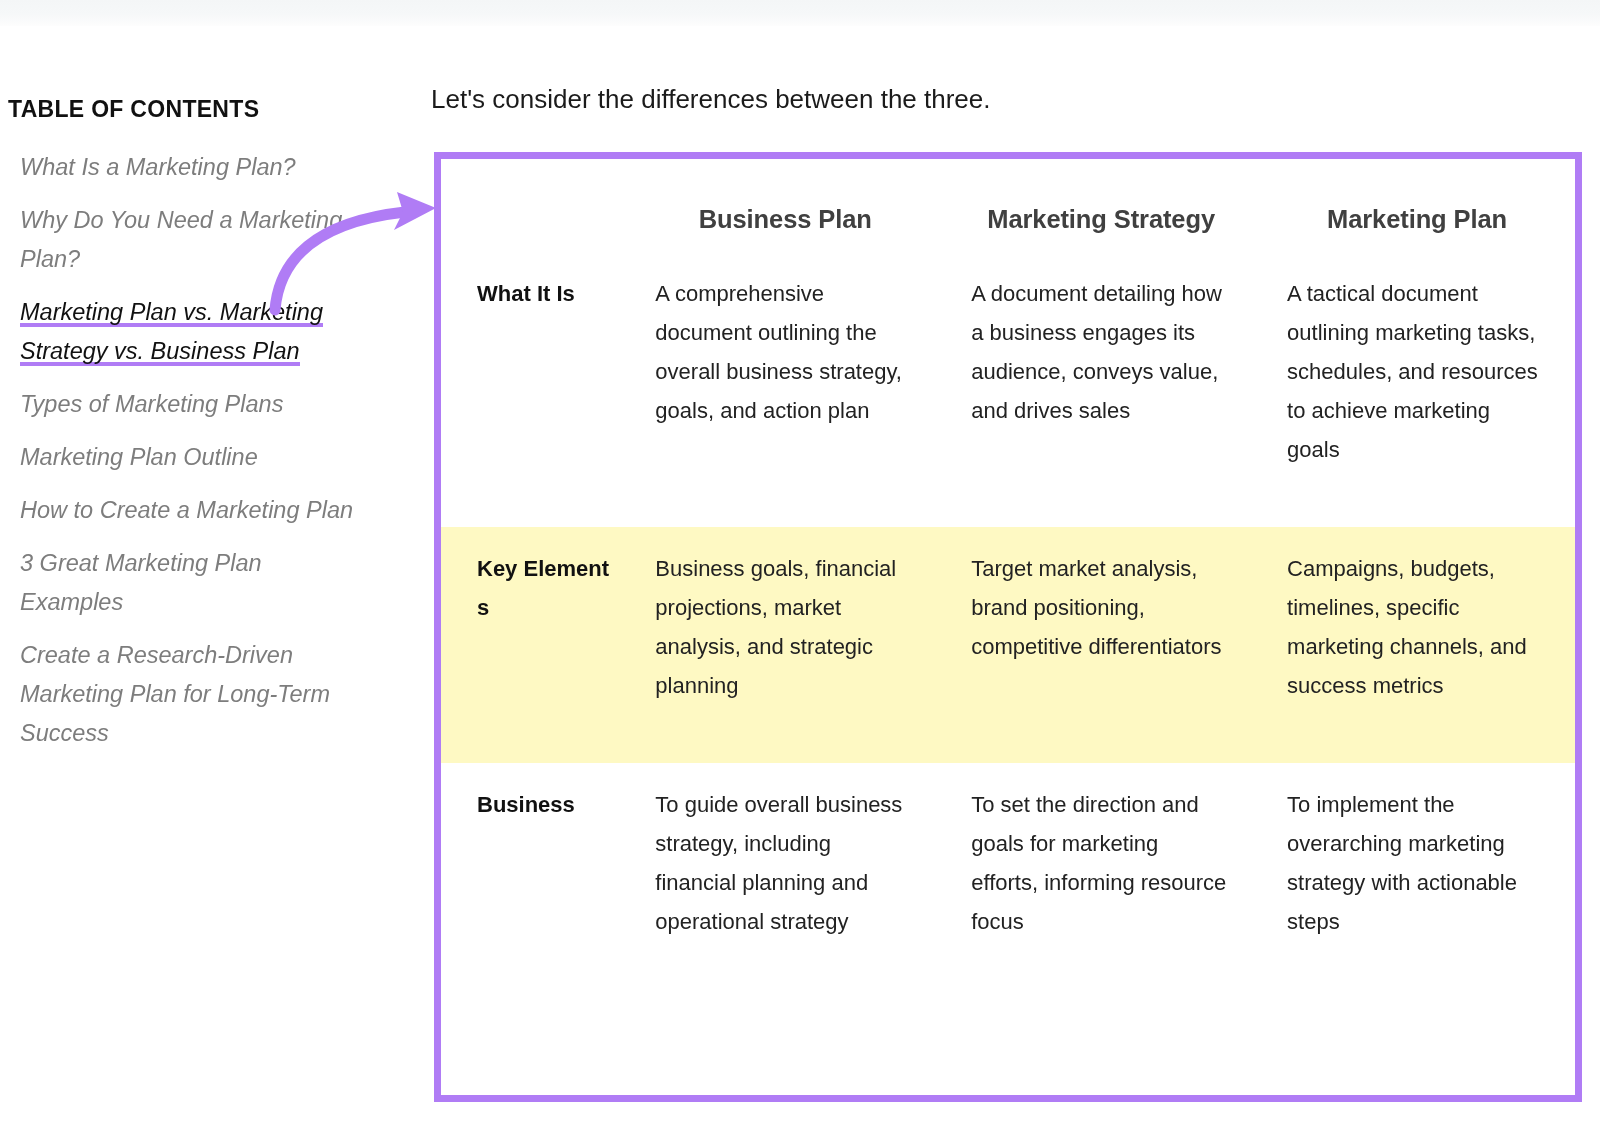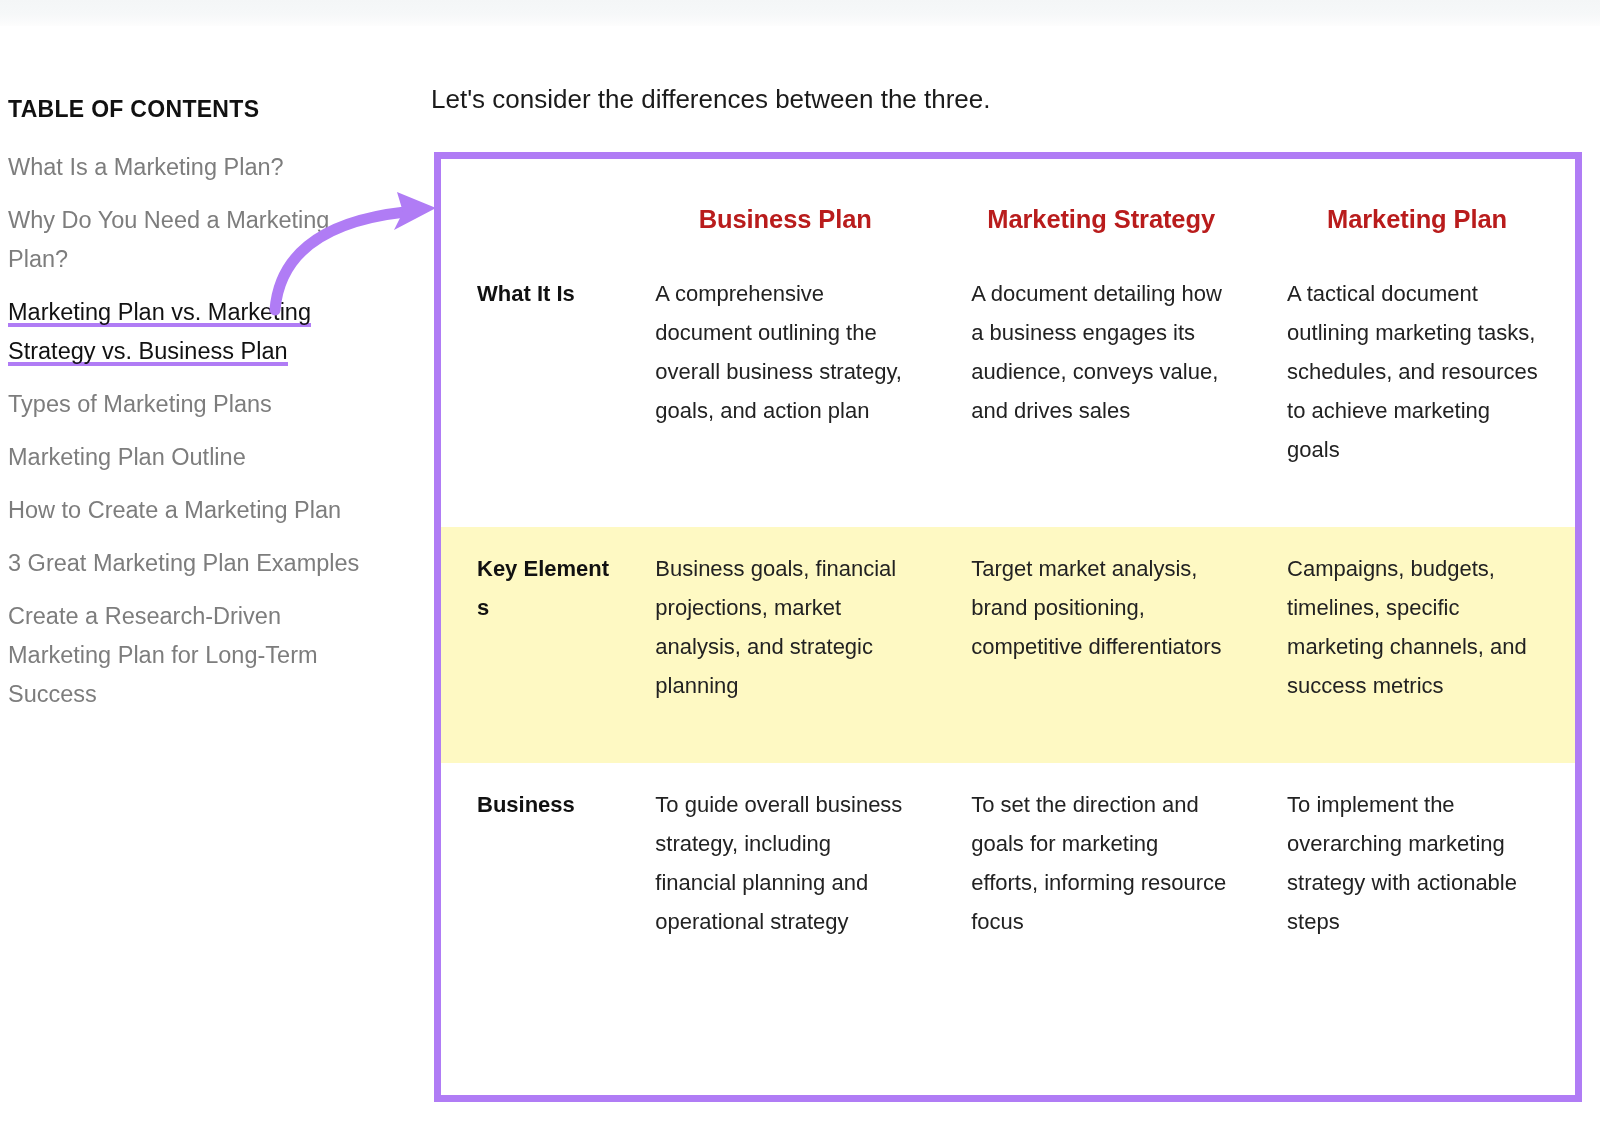--- a/index.html
+++ b/index.html
@@ -43,8 +43,9 @@
   }
   .toc-list {
     list-style: none;
-    margin: 0;
+    margin: 12px;
     padding: 0;
+    font-style: italic;
   }
   .toc-item {
     font-size: 23.5px;

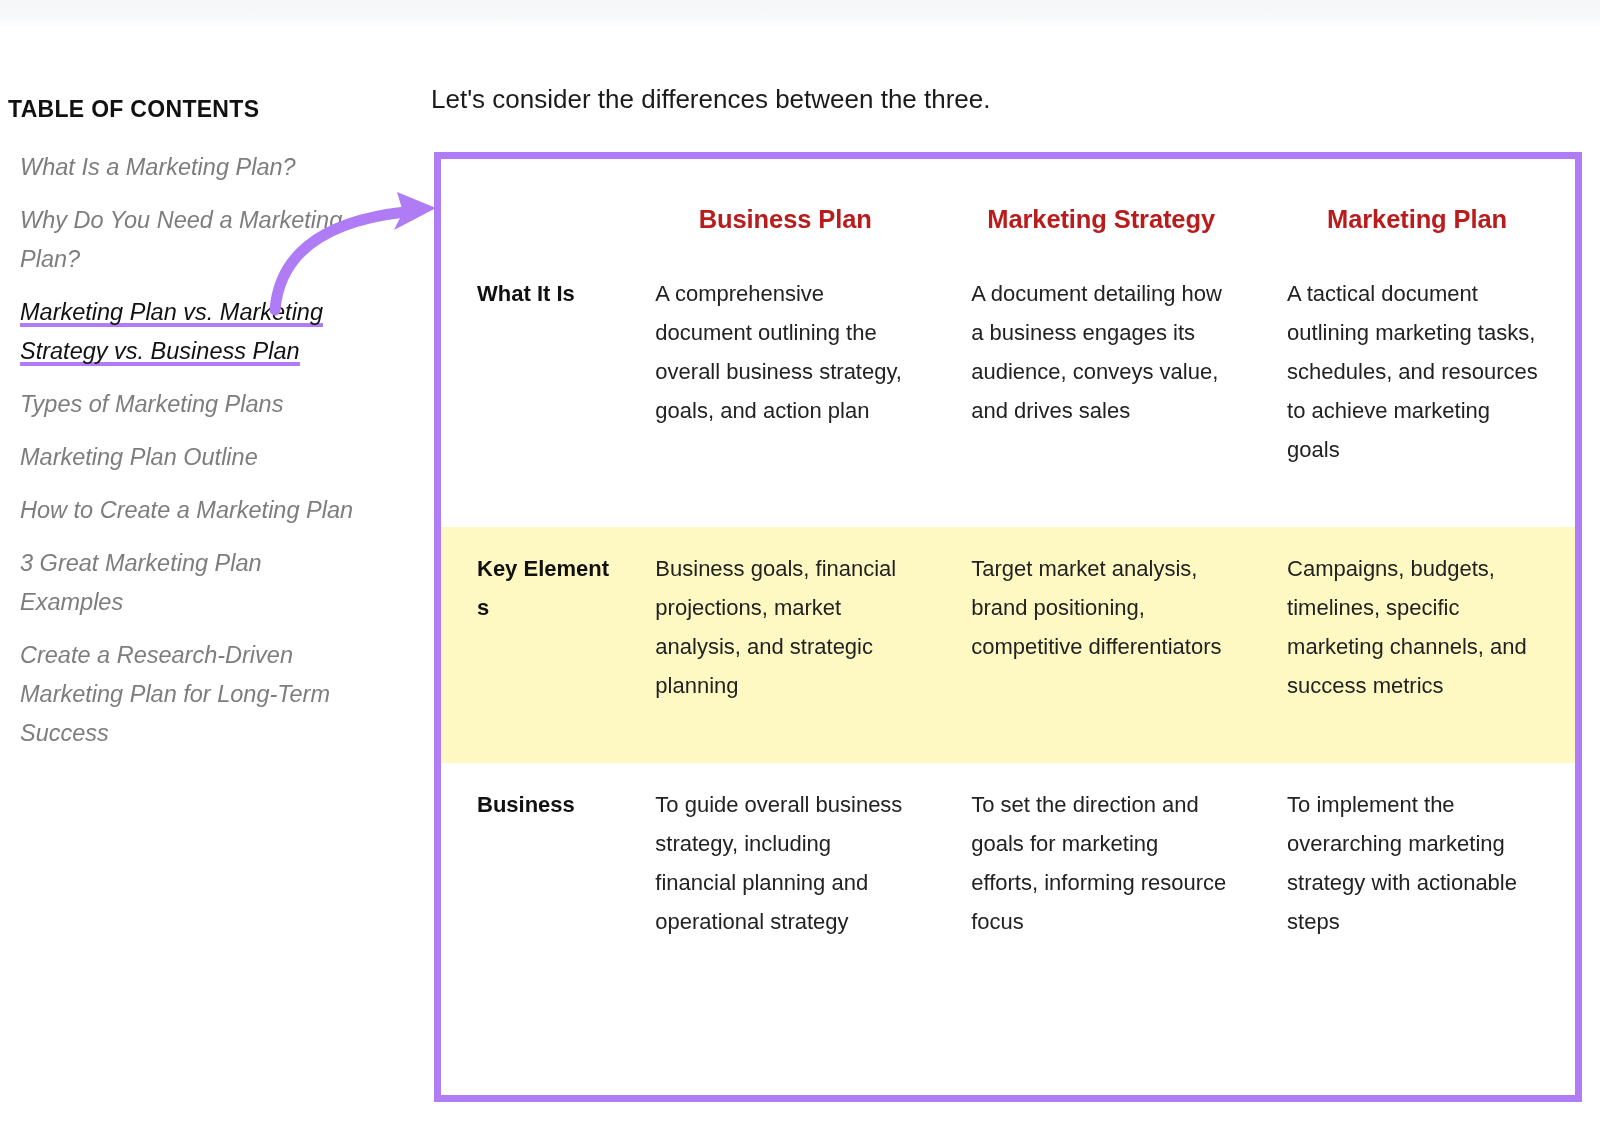--- a/index.html
+++ b/index.html
@@ -98,7 +98,7 @@
   table.cmp thead th {
     font-size: 25.5px;
     font-weight: 700;
-    color: #b91c1c;
+    color: #404040;
     padding: 46px 10px 18px 10px;
     vertical-align: bottom;
     letter-spacing: -0.1px;

